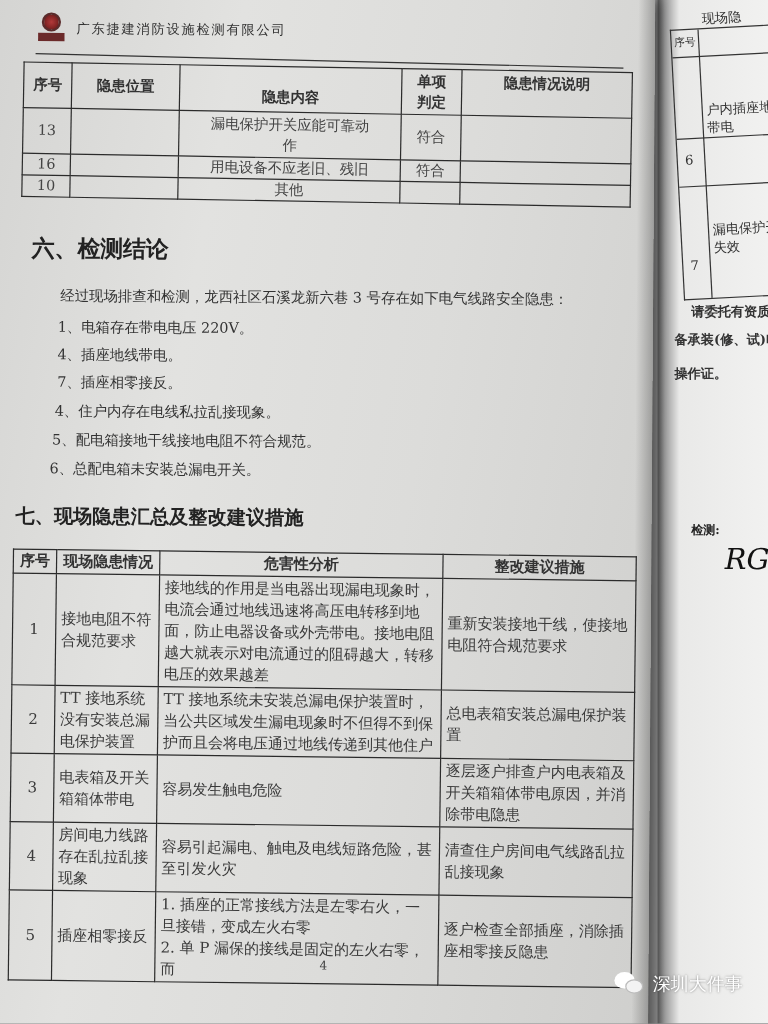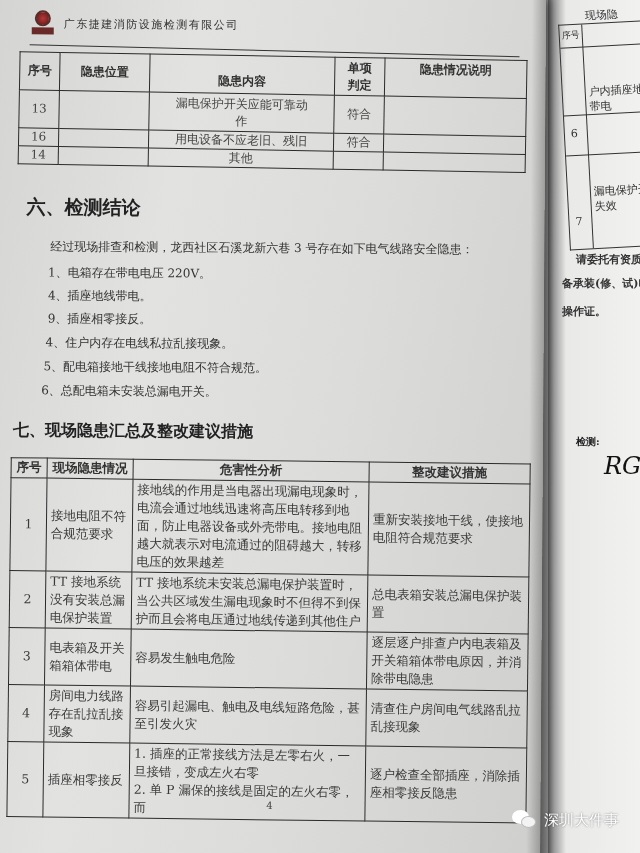--- a/index.html
+++ b/index.html
@@ -149,7 +149,7 @@
       <td></td>
     </tr>
     <tr style="height:16px">
-      <td>14</td>
+      <td>10</td>
       <td></td>
       <td>其他</td>
       <td></td>

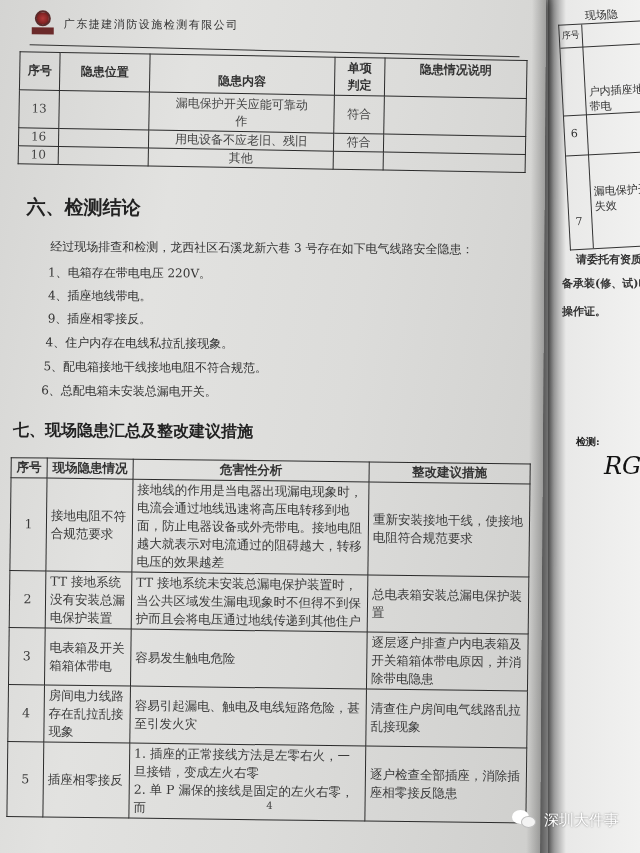--- a/index.html
+++ b/index.html
@@ -162,7 +162,7 @@
   <div class="para" style="left:58px;top:242px">经过现场排查和检测，龙西社区石溪龙新六巷 3 号存在如下电气线路安全隐患：</div>
   <div class="para" style="left:56px;top:268px">1、电箱存在带电电压 220V。</div>
   <div class="para" style="left:56px;top:291px">4、插座地线带电。</div>
-  <div class="para" style="left:56px;top:314px">9、插座相零接反。</div>
+  <div class="para" style="left:56px;top:314px">7、插座相零接反。</div>
   <div class="para" style="left:54px;top:338px">4、住户内存在电线私拉乱接现象。</div>
   <div class="para" style="left:52px;top:362px">5、配电箱接地干线接地电阻不符合规范。</div>
   <div class="para" style="left:50px;top:386px">6、总配电箱未安装总漏电开关。</div>

